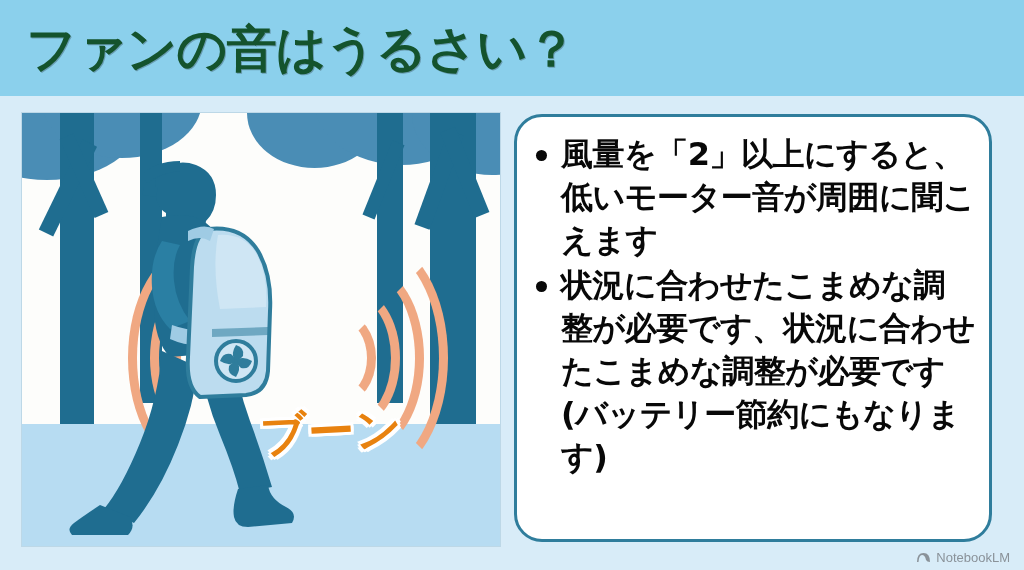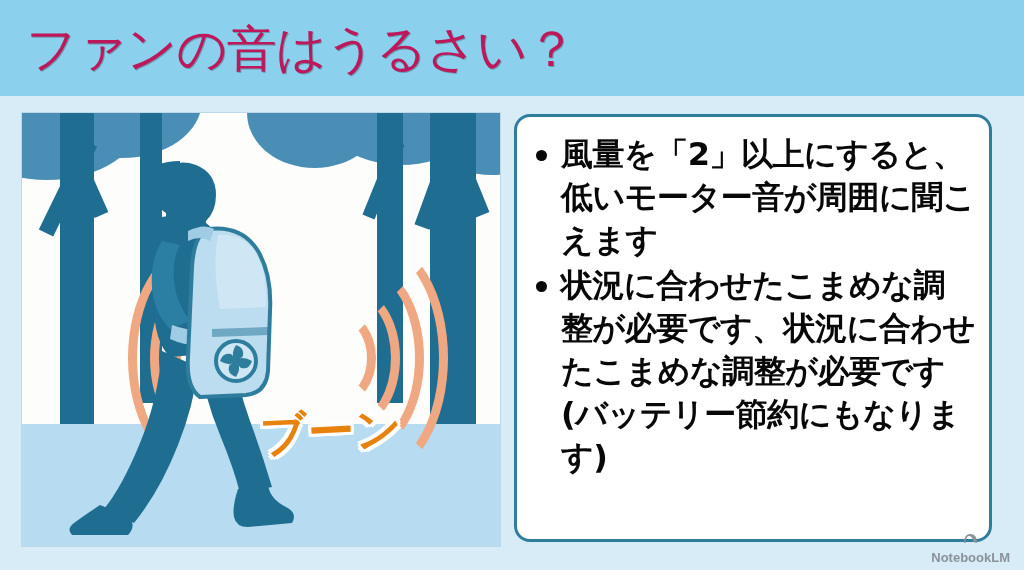--- a/index.html
+++ b/index.html
@@ -34,8 +34,8 @@
     top: 14px;
     font-size: 50px;
     line-height: 70px;
-    font-weight: normal;
-    color: #be185d;
+    font-weight: bold;
+    color: #14532d;
     letter-spacing: -1px;
     white-space: nowrap;
     font-family: "DejaVu Sans", "Liberation Sans", sans-serif;

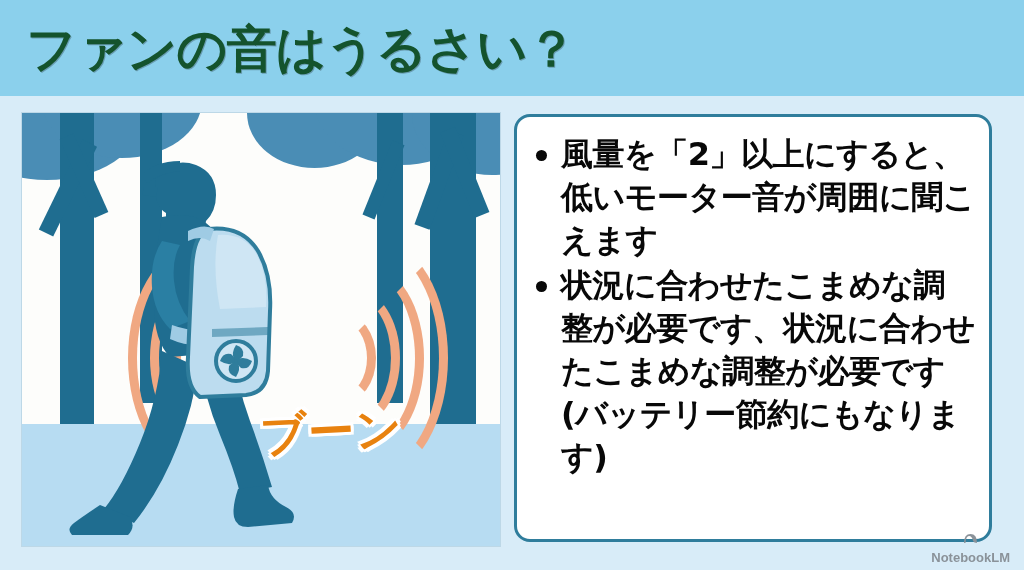--- a/index.html
+++ b/index.html
@@ -142,7 +142,7 @@
     height: 428px;
     background: #ffffff;
     border: 3px solid #2f7d9c;
-    border-radius: 16px;
+    border-radius: 28px;
     box-sizing: border-box;
     padding: 16px 14px 10px 14px;
     overflow: hidden;

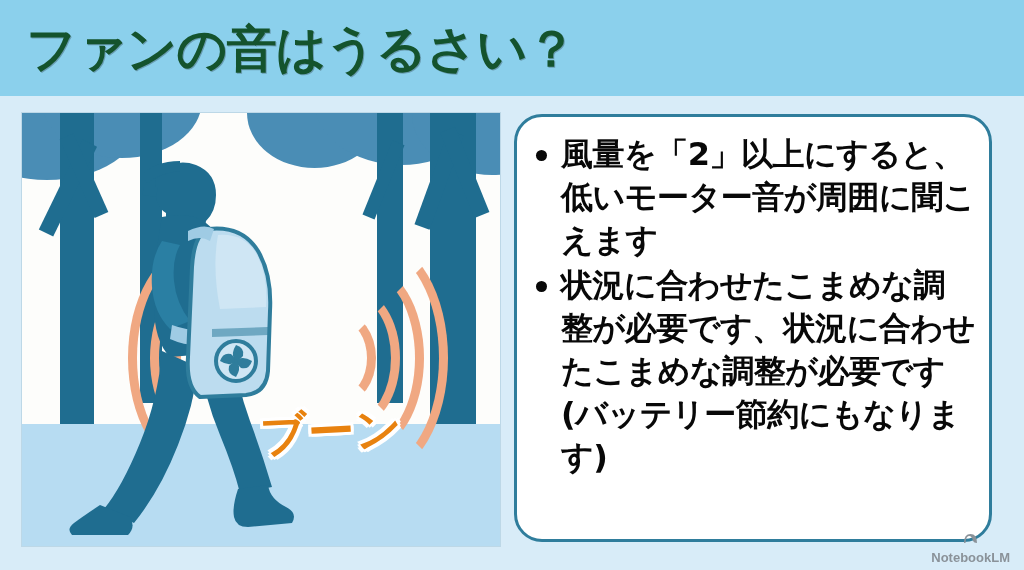--- a/index.html
+++ b/index.html
@@ -184,9 +184,8 @@
     gap: 5px;
     color: #8a9299;
     font-size: 13px;
-    font-weight: bold;
+    font-weight: normal;
     font-family: "Liberation Sans", sans-serif;
-    flex-direction: column;
   }
   .watermark svg { display: block; }
 </style>

